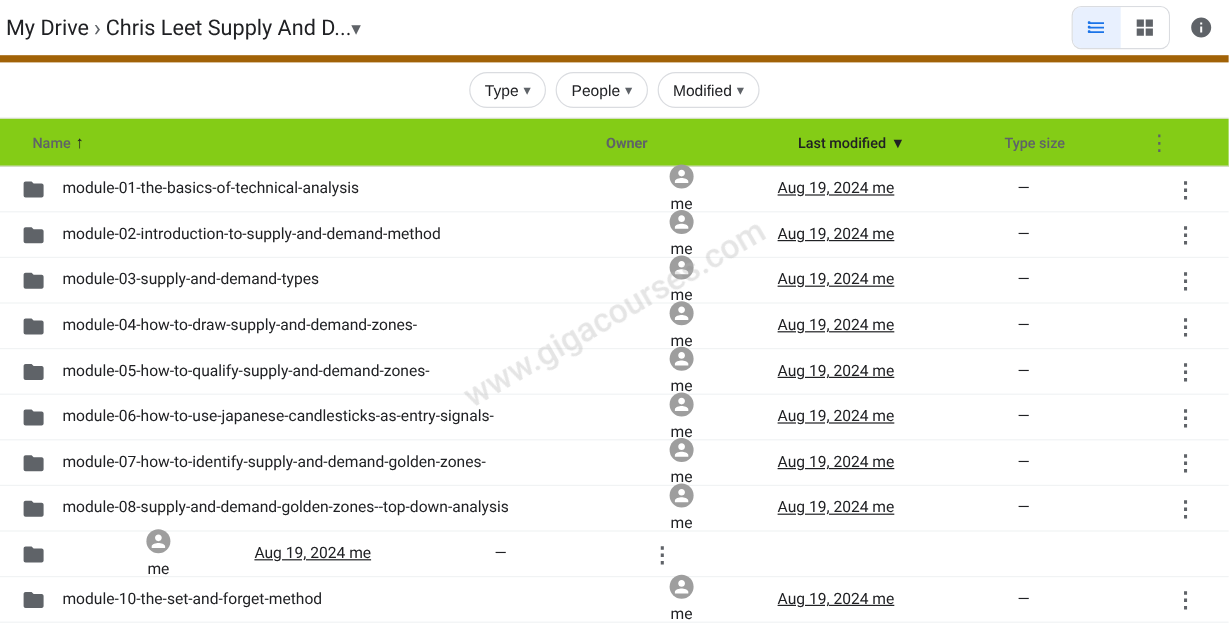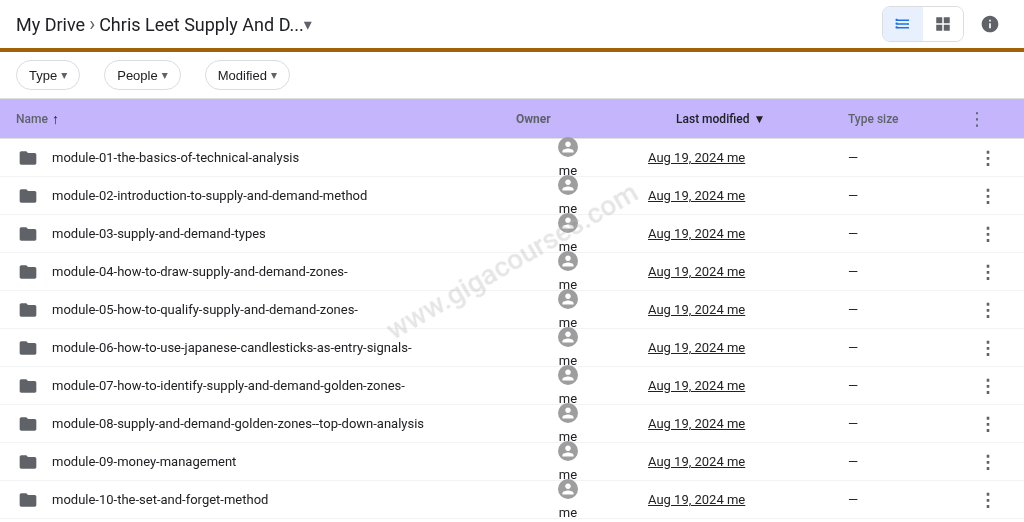--- a/index.html
+++ b/index.html
@@ -18,8 +18,8 @@
       display: flex;
       align-items: center;
       justify-content: space-between;
-      padding: 8px 16px;
-      border-bottom: 4px solid #a16207;
+      padding: 8px 5px;
+      border-bottom: 6px solid #a16207;
       height: 52px;
     }
     .breadcrumb {

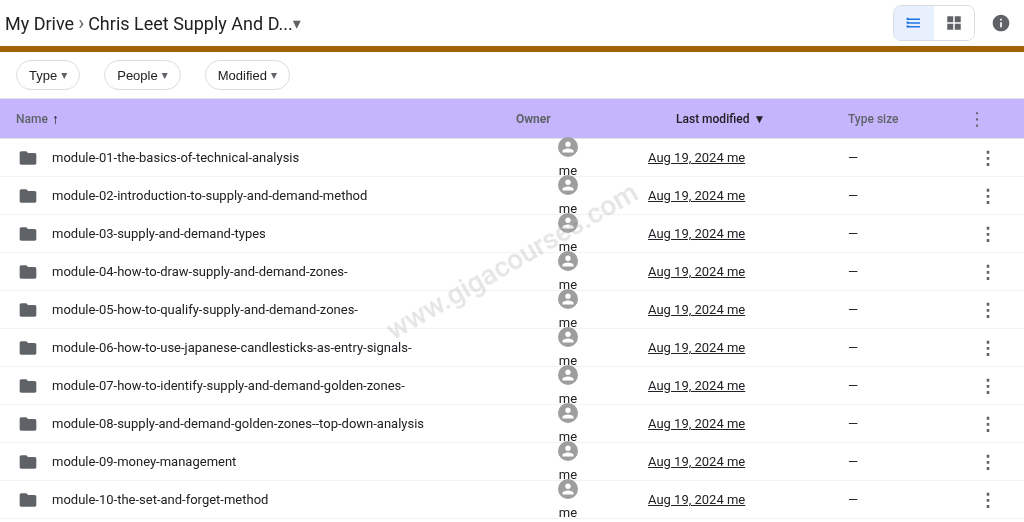--- a/index.html
+++ b/index.html
@@ -109,9 +109,10 @@
     .filter-bar {
       display: flex;
       align-items: center;
-      gap: 24px;
+      gap: 8px;
       padding: 8px 16px;
       border-bottom: 1px solid #e0e0e0;
+      justify-content: center;
     }
     .filter-btn {
       display: flex;

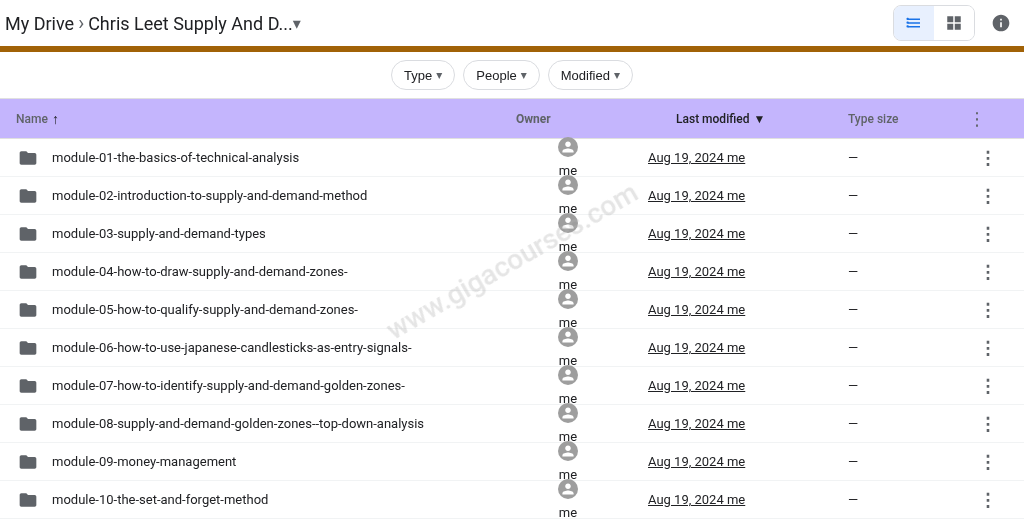--- a/index.html
+++ b/index.html
@@ -134,9 +134,9 @@
     .table-header {
       display: flex;
       align-items: center;
-      padding: 4px 16px;
+      padding: 4px 27px;
       border-bottom: 1px solid #e0e0e0;
-      background: #c4b5fd;
+      background: #84cc16;
       height: 40px;
     }
     .col-name {

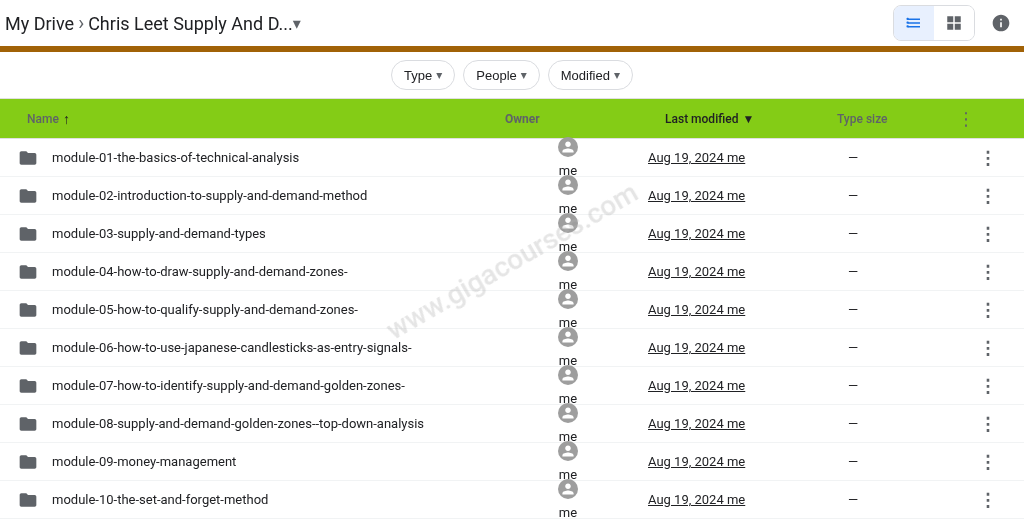--- a/index.html
+++ b/index.html
@@ -525,7 +525,6 @@
         <path d="M10 4H4c-1.1 0-2 .9-2 2v12c0 1.1.9 2 2 2h16c1.1 0 2-.9 2-2V8c0-1.1-.9-2-2-2h-8l-2-2z"></path>
       </svg>
     </div>
-    <div class="file-name">module-09-money-management</div>
     <div class="owner-cell">
       <div class="owner-avatar">
         <svg viewBox="0 0 24 24">

